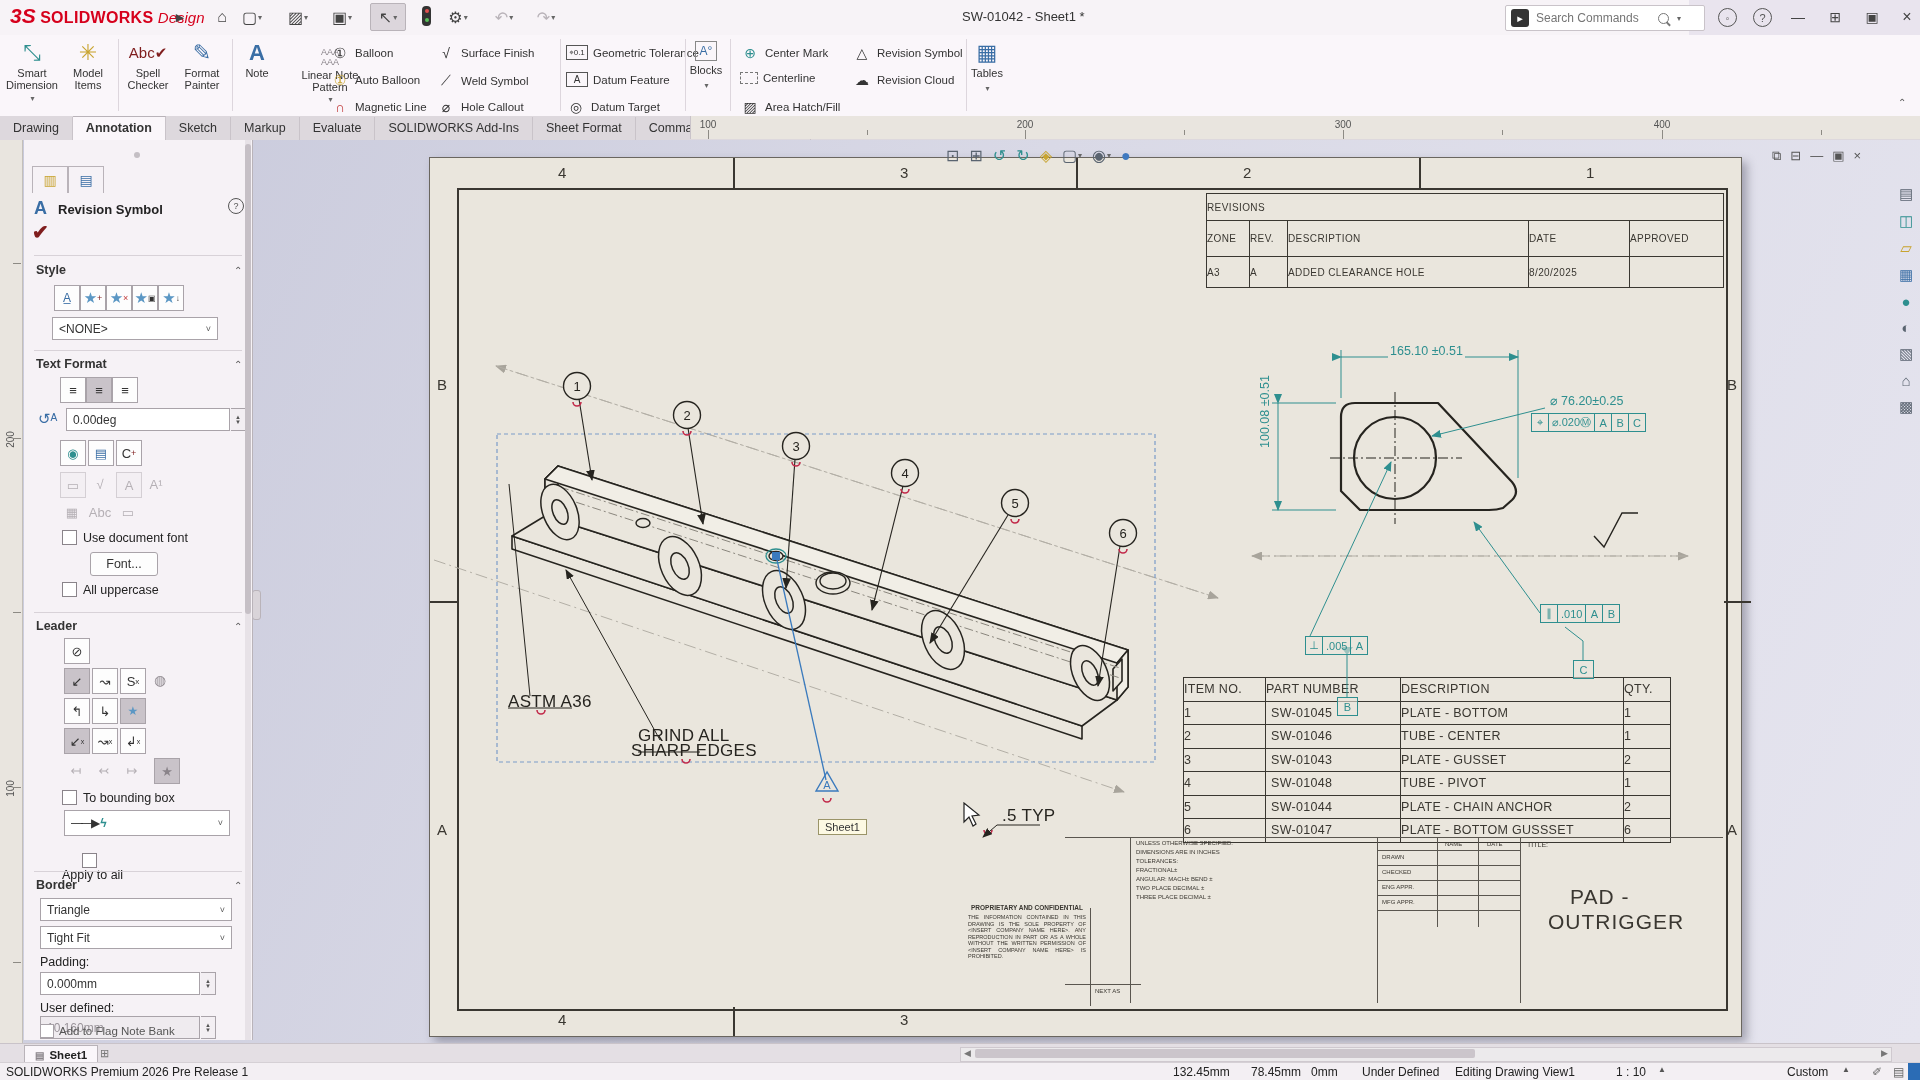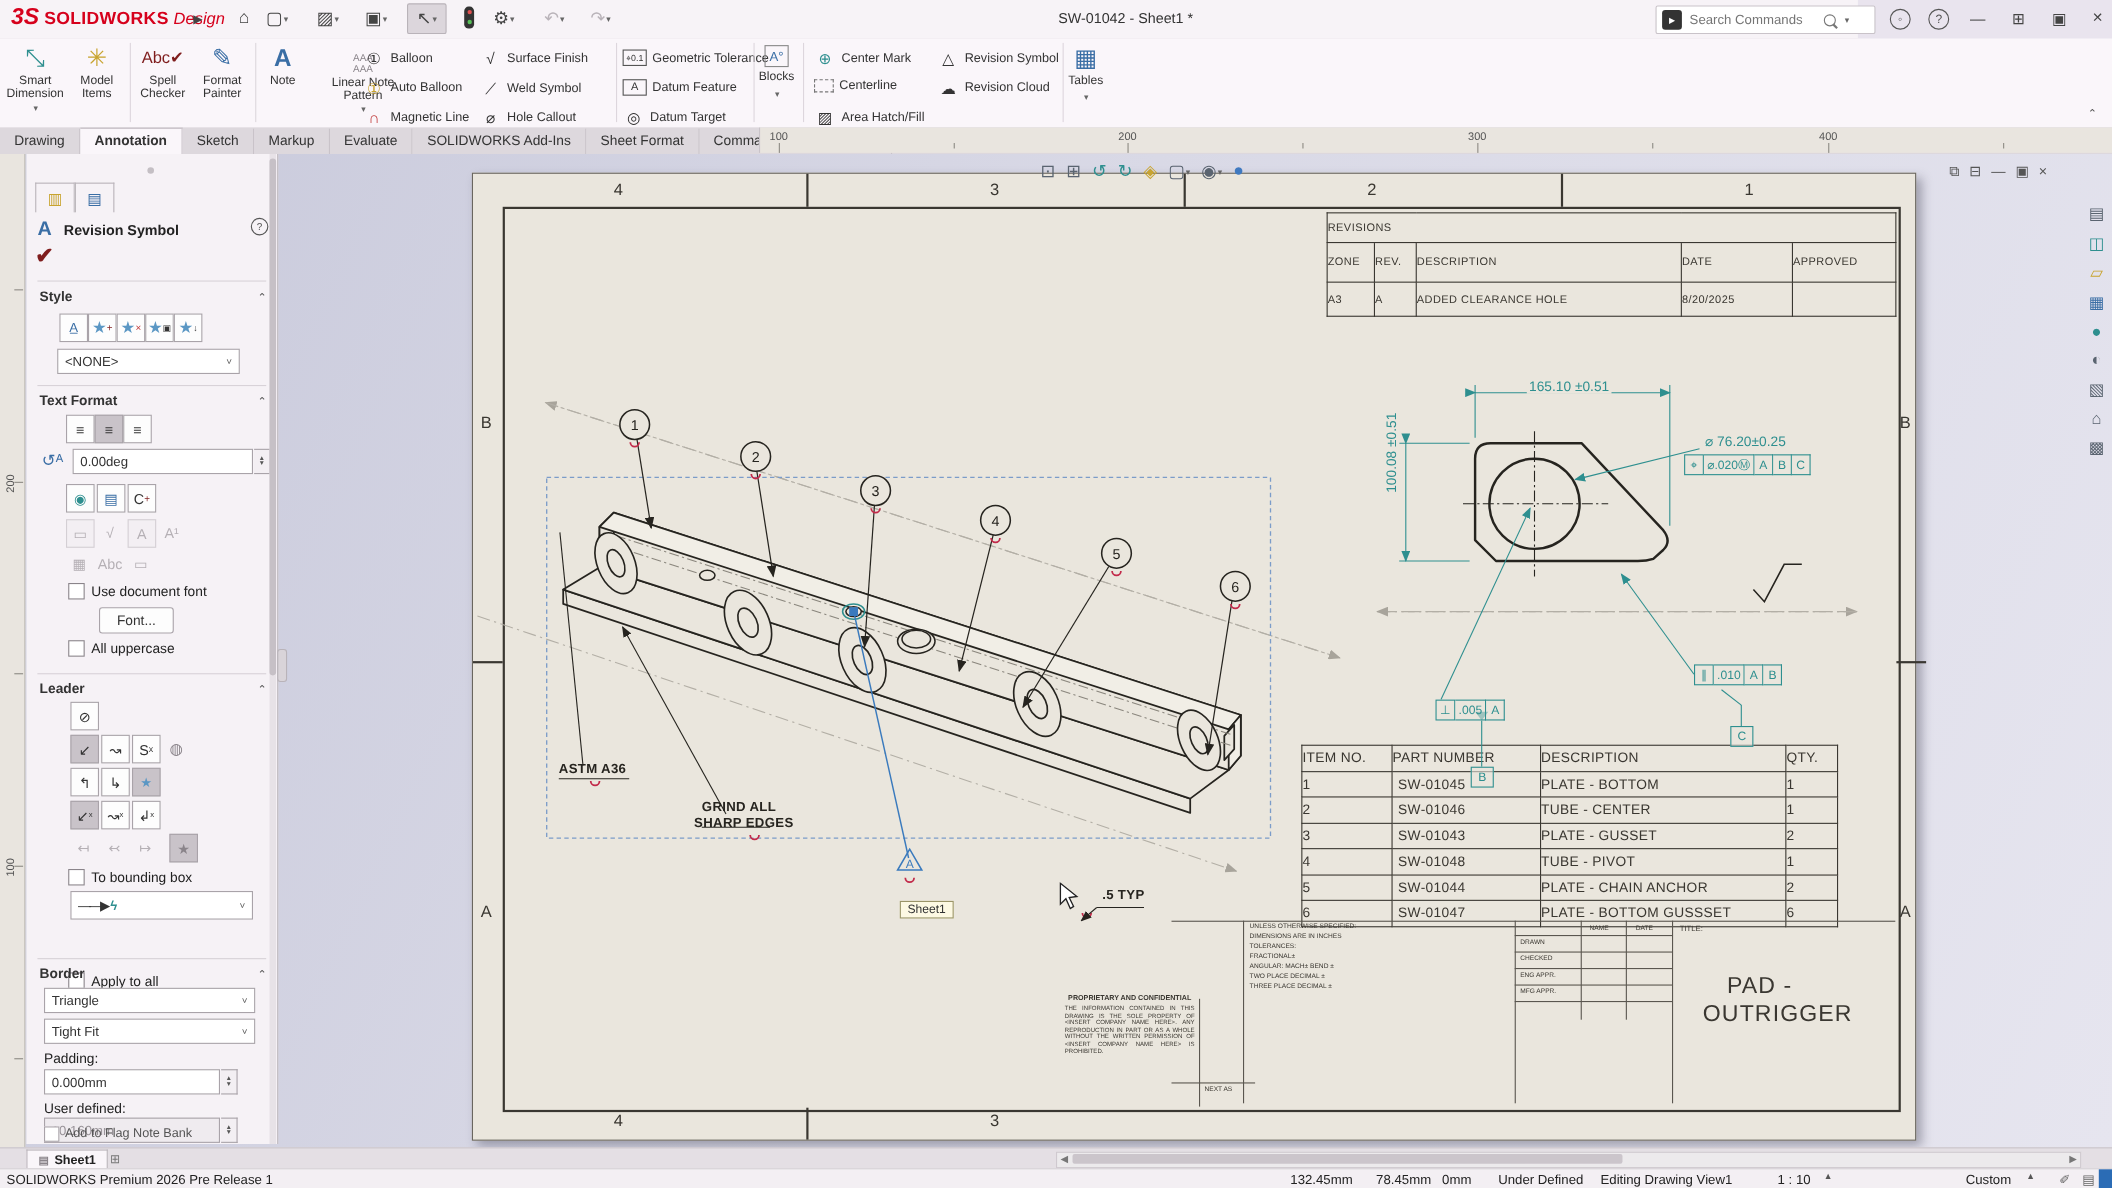--- a/index.html
+++ b/index.html
@@ -66,7 +66,7 @@
   .dflag{position:absolute;width:19px;height:17px;border:1px solid #2e8f8f;color:#2e8f8f;font-size:11px;
          display:flex;align-items:center;justify-content:center;background:rgba(234,230,221,.6);}
   .dimtxt{position:absolute;color:#2e8f8f;font-size:12.5px;white-space:nowrap;background:#eae6dd;padding:0 2px;}
-  .notetxt{position:absolute;color:#26241f;font-size:12px;white-space:nowrap;letter-spacing:.3px;font-weight:bold;}
+  .notetxt{position:absolute;color:#26241f;font-size:17px;white-space:nowrap;letter-spacing:.3px;}
   
   .hud{position:absolute;display:flex;gap:10px;align-items:center;font-size:16px;color:#5a6470;}
   .hud .h{display:inline-flex;align-items:center;}

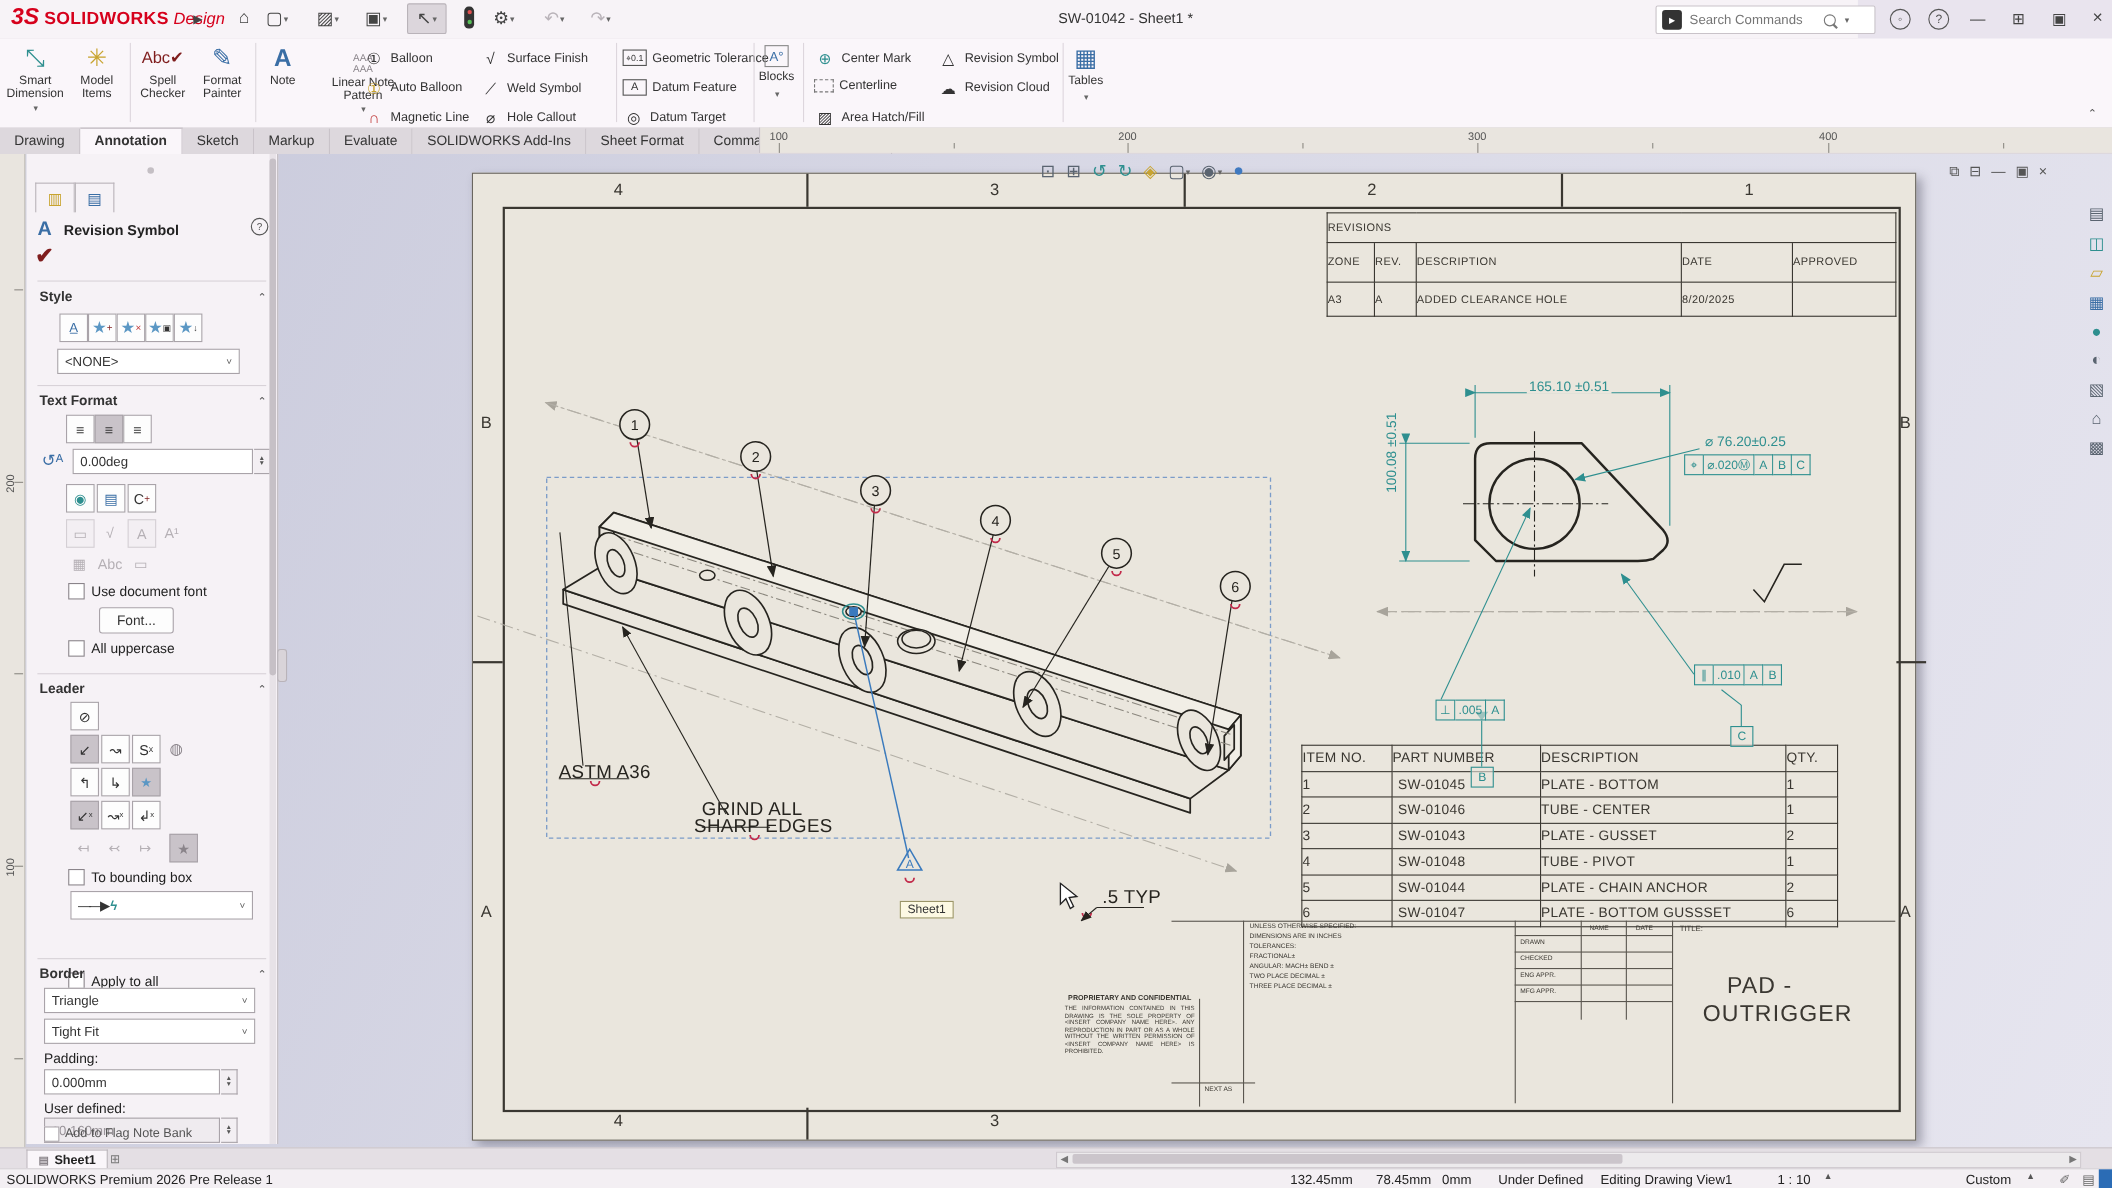--- a/index.html
+++ b/index.html
@@ -710,7 +710,7 @@
         <span><span style="letter-spacing:-2px;">——</span>▶<span class="teal" style="font-weight:bold;">ϟ</span></span>
           <span class="dd">˅</span>
       </div>
-      <span class="cb" style="left:38px;top:744px;">
+      <span class="cb" style="left:38px;top:713px;flex-direction:column;">
         <span class="box"></span>
           <span>Apply to all</span>
       </span>

